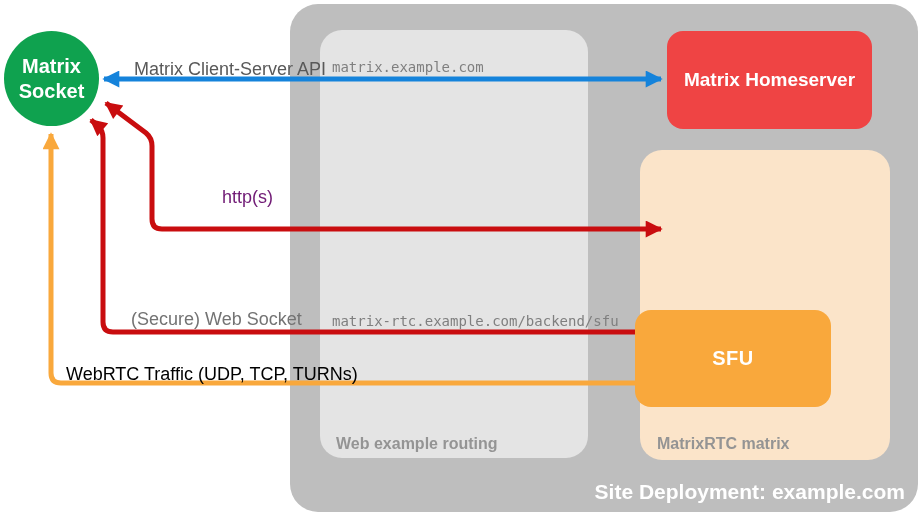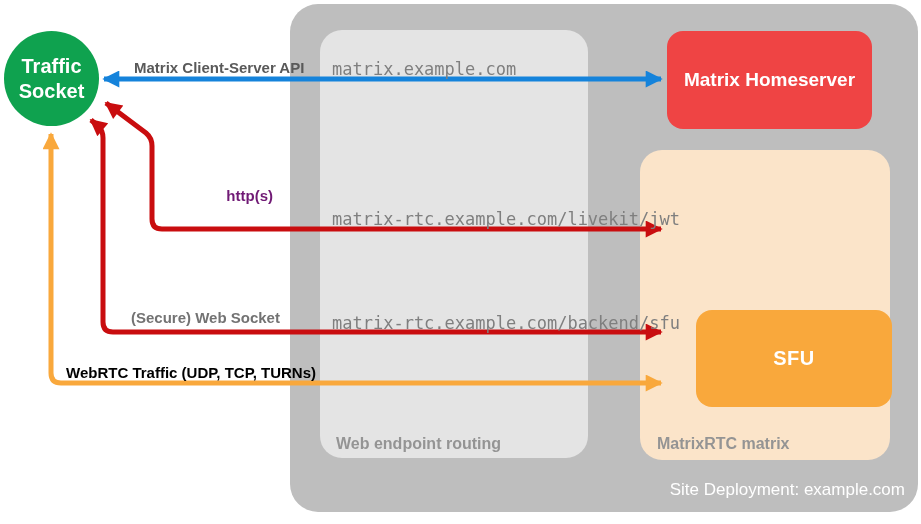--- a/index.html
+++ b/index.html
@@ -96,7 +96,7 @@
   </svg>
 
   <div class="abs client-circle" style="background: rgb(15, 162, 79);">
-    <span>Traffic</span>
+    <span>Matrix</span>
     <span>Socket</span>
   </div>
 

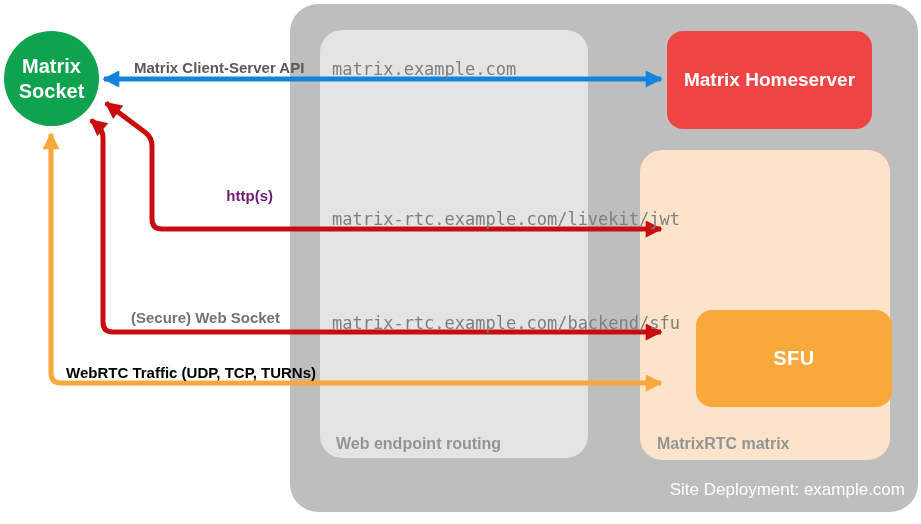--- a/index.html
+++ b/index.html
@@ -40,7 +40,7 @@
   .sfu{left:696px;top:310px;width:196px;height:97px;background:#f9a83c;font-size:20px;letter-spacing:.5px;}
   
   .conn-label{
-    color:#595959;font-weight:bold;font-size:15px;white-space:nowrap;
+    color:#595959;font-weight:normal;font-size:18px;white-space:nowrap;
   }
   .url-label{
     color:#7f7f7f;font-family:"DejaVu Sans Mono",monospace;

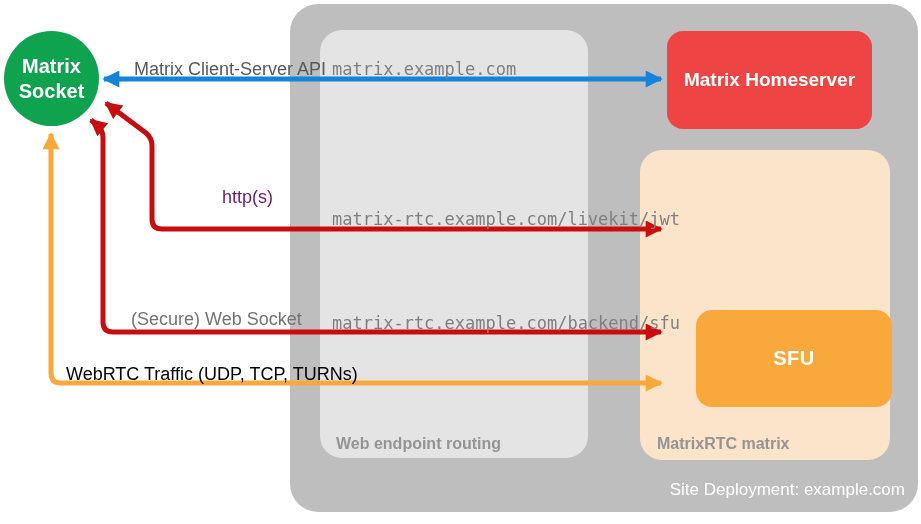--- a/index.html
+++ b/index.html
@@ -44,7 +44,7 @@
   }
   .url-label{
     color:#7f7f7f;font-family:"DejaVu Sans Mono",monospace;
-    font-size:17px;white-space:nowrap;
+    font-size:14px;white-space:nowrap;
   }
   .container-label{
     color:#949494;font-weight:bold;font-size:16px;white-space:nowrap;

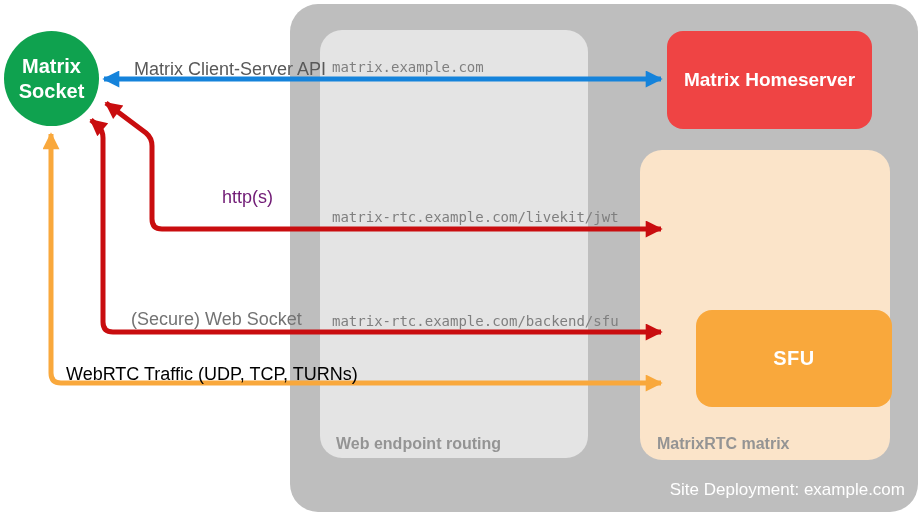--- a/index.html
+++ b/index.html
@@ -119,7 +119,6 @@
 
   <div class="abs url-label" style="left: 332px; top: 59px; color: rgb(127, 127, 127);">matrix.example.com</div>
 
-  <div class="abs url-label" style="left: 332px; top: 209px; color: rgb(127, 127, 127);">matrix-rtc.example.com/livekit/jwt</div>
 
   <div class="abs url-label" style="left: 332px; top: 313px; color: rgb(127, 127, 127);">matrix-rtc.example.com/backend/sfu</div>
 

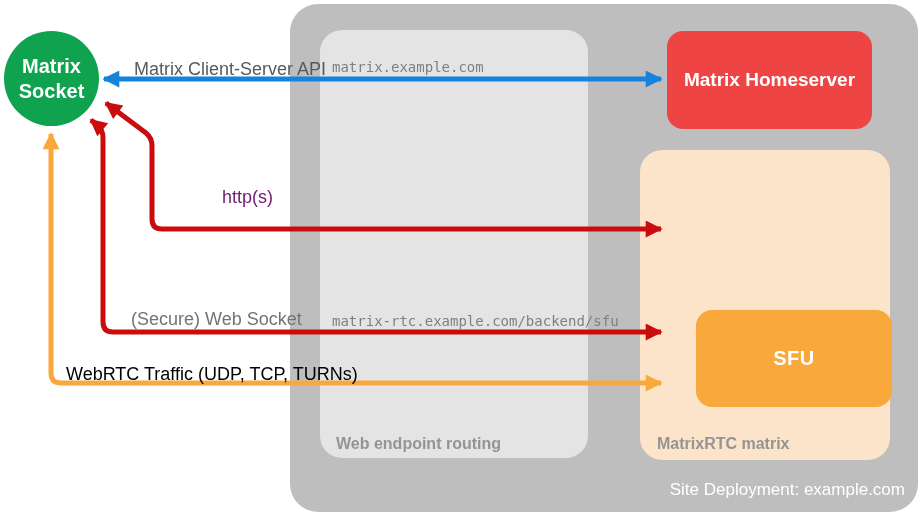--- a/index.html
+++ b/index.html
@@ -37,7 +37,7 @@
   .homeserver{left:667px;top:31px;width:205px;height:98px;background:#1583db;font-size:19px;}
   .auth-service{left:667px;top:178px;width:198px;height:100px;background:#c90d0f;font-size:19px;line-height:24px;}
   .auth-service .inner{width:165px;}
-  .sfu{left:696px;top:310px;width:196px;height:97px;background:#f9a83c;font-size:20px;letter-spacing:.5px;}
+  .sfu{left:635px;top:310px;width:196px;height:97px;background:#f9a83c;font-size:20px;letter-spacing:.5px;}
   
   .conn-label{
     color:#595959;font-weight:normal;font-size:18px;white-space:nowrap;

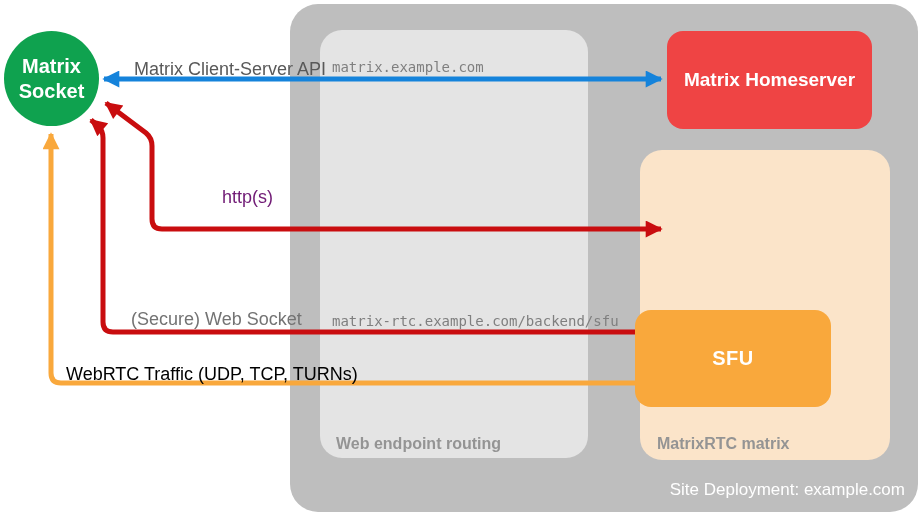--- a/index.html
+++ b/index.html
@@ -122,7 +122,7 @@
 
   <div class="abs url-label" style="left: 332px; top: 313px; color: rgb(127, 127, 127);">matrix-rtc.example.com/backend/sfu</div>
 
-  <div class="abs container-label" style="left: 336px; top: 435px; color: rgb(148, 148, 148);">Web endpoint routing</div>
+  <div class="abs container-label" style="left: 336px; top: 435px; color: rgb(148, 148, 148);">Web example routing</div>
 
   <div class="abs container-label" style="left: 657px; top: 435px; color: rgb(148, 148, 148);">MatrixRTC matrix</div>
 

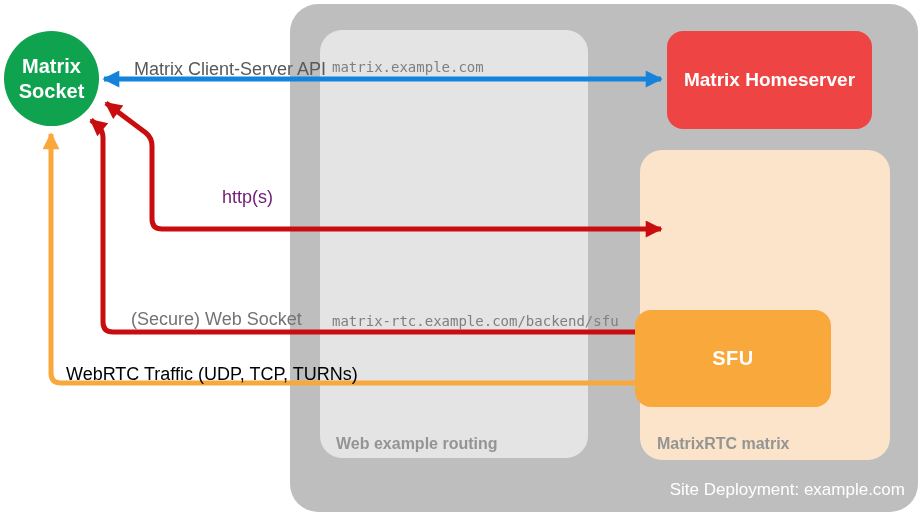--- a/index.html
+++ b/index.html
@@ -50,7 +50,7 @@
     color:#949494;font-weight:bold;font-size:16px;white-space:nowrap;
   }
   .site-label{
-    color:#ffffff;font-weight:normal;font-size:17px;white-space:nowrap;
+    color:#ffffff;font-weight:bold;font-size:21px;white-space:nowrap;
   }
   .right-align{text-align:right;}
   svg.arrow-layer{position:absolute;left:0;top:0;pointer-events:none;}

